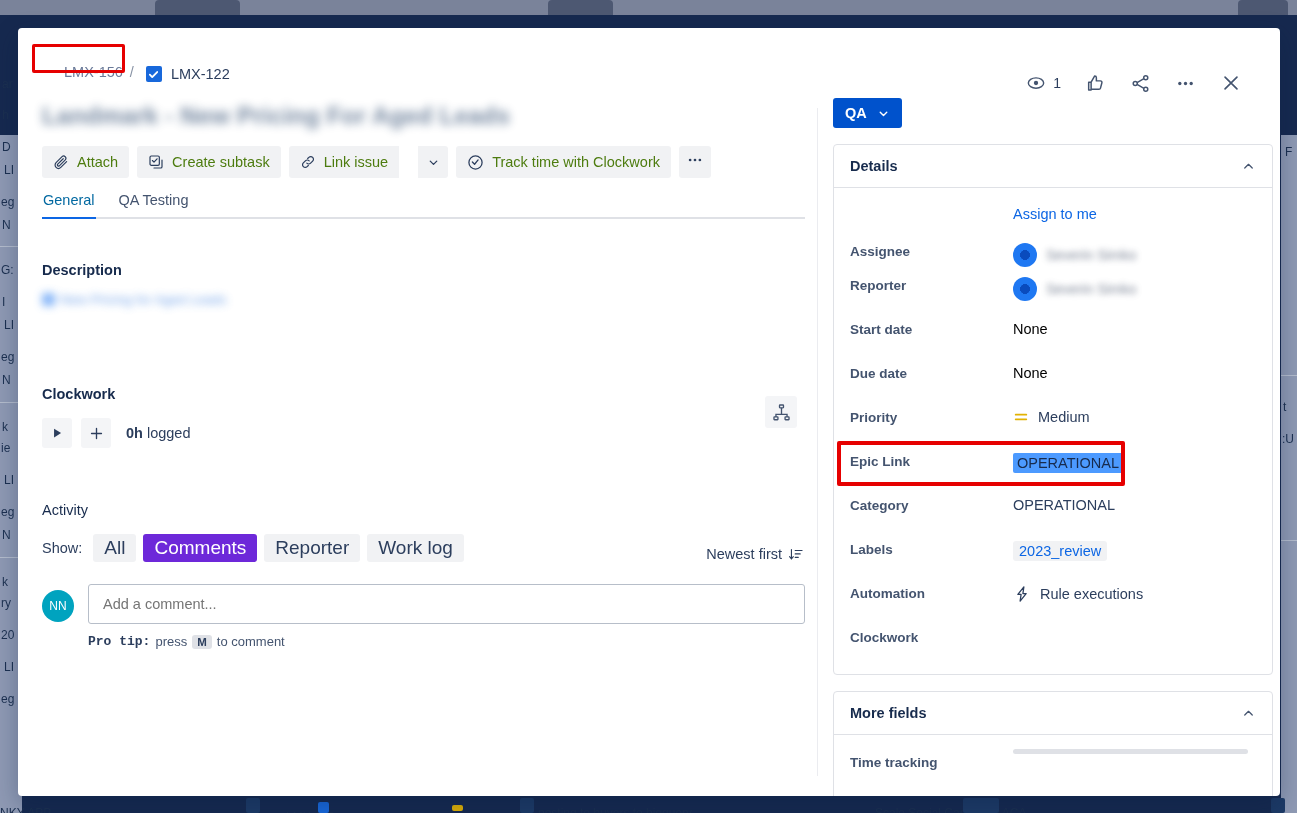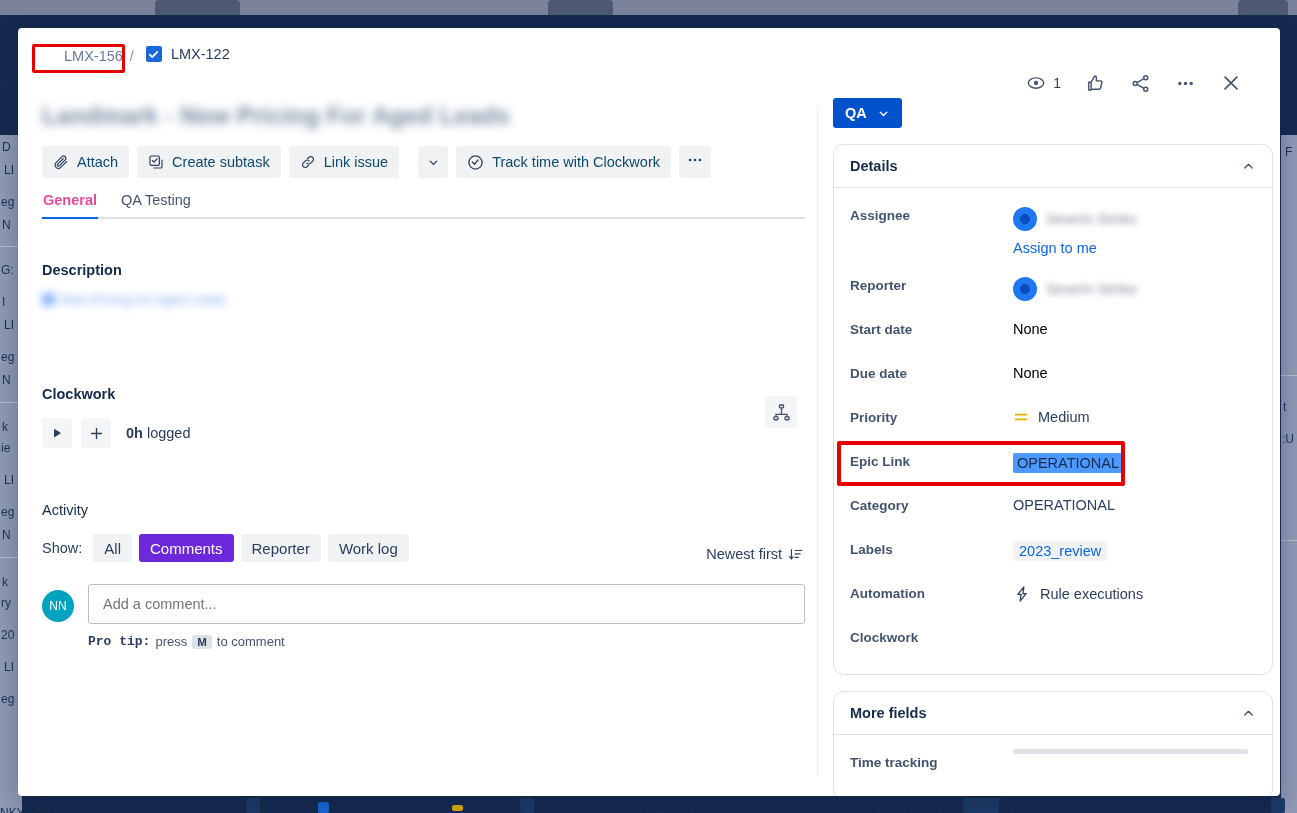--- a/index.html
+++ b/index.html
@@ -58,7 +58,7 @@
   
   .crumb-row {
     position: absolute; left: 42px; top: 18px; right: 30px; height: 36px;
-    display: flex; align-items: flex-start;
+    display: flex; align-items: flex-end;
   }
   .crumb-box {
     position: relative;

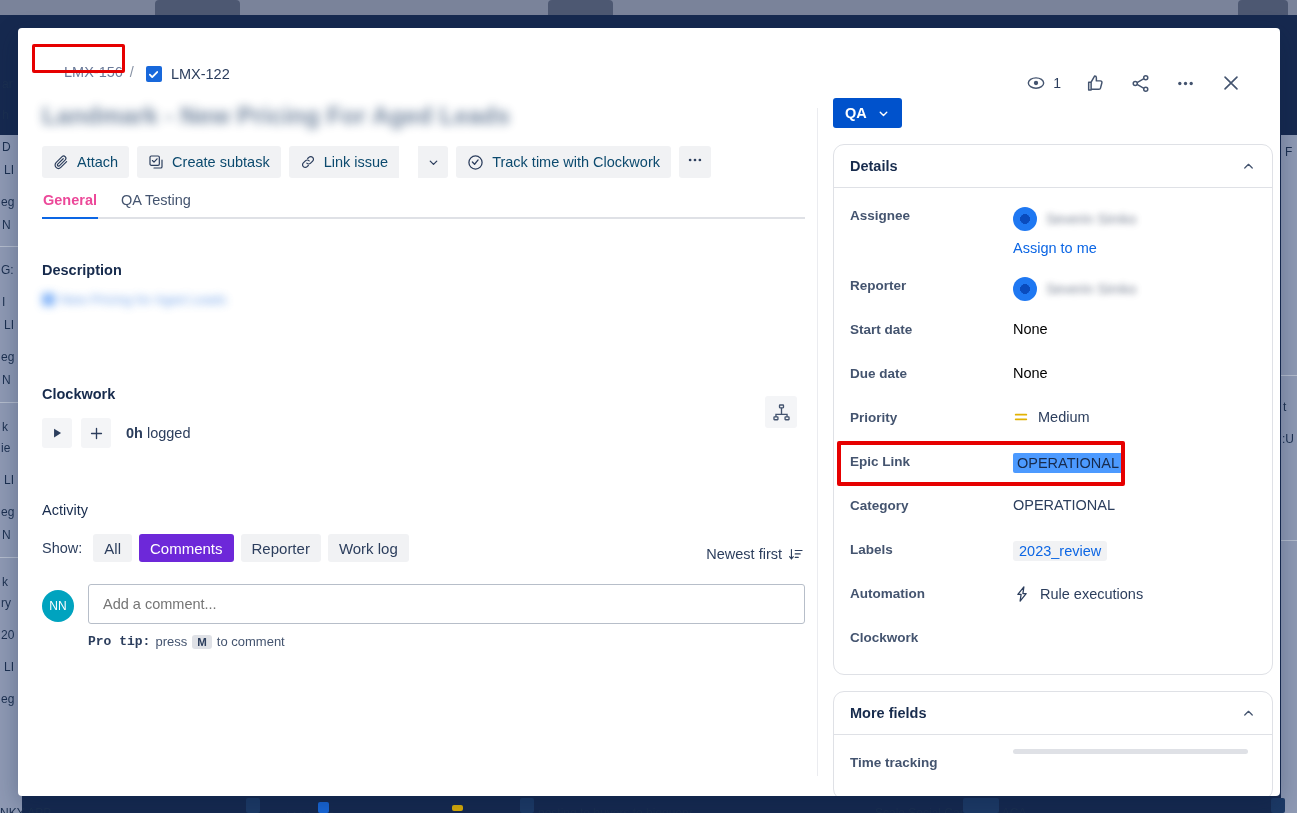--- a/index.html
+++ b/index.html
@@ -113,7 +113,7 @@
     display: flex; align-items: center; gap: 8px;
     height: 32px; padding: 0 11px;
     background: #f1f2f4; border: none; border-radius: 3px;
-    color: #0c4a6e; font-size: 14.5px; cursor: pointer;
+    color: #4d7c0f; font-size: 14.5px; cursor: pointer;
     font-family: "Liberation Sans", sans-serif;
   }
   .tb-split { display: flex; align-items: center; gap: 19px; }

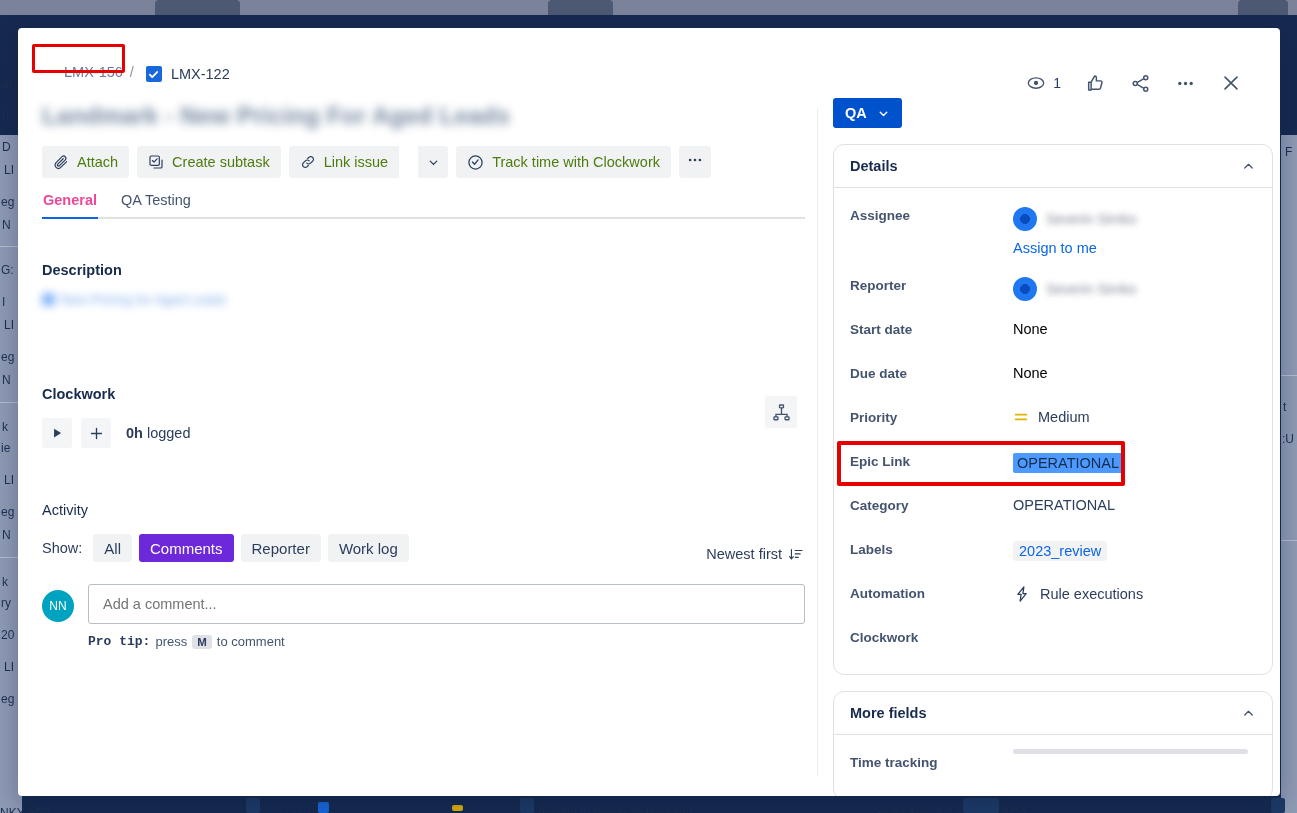--- a/index.html
+++ b/index.html
@@ -230,7 +230,7 @@
   }
   .panel {
     margin-top: 16px;
-    border: 1px solid #dfe1e6; border-radius: 11px; background: #ffffff;
+    border: 1px solid #dfe1e6; border-radius: 4px; background: #ffffff;
     width: 440px;
   }
   .panel-head {

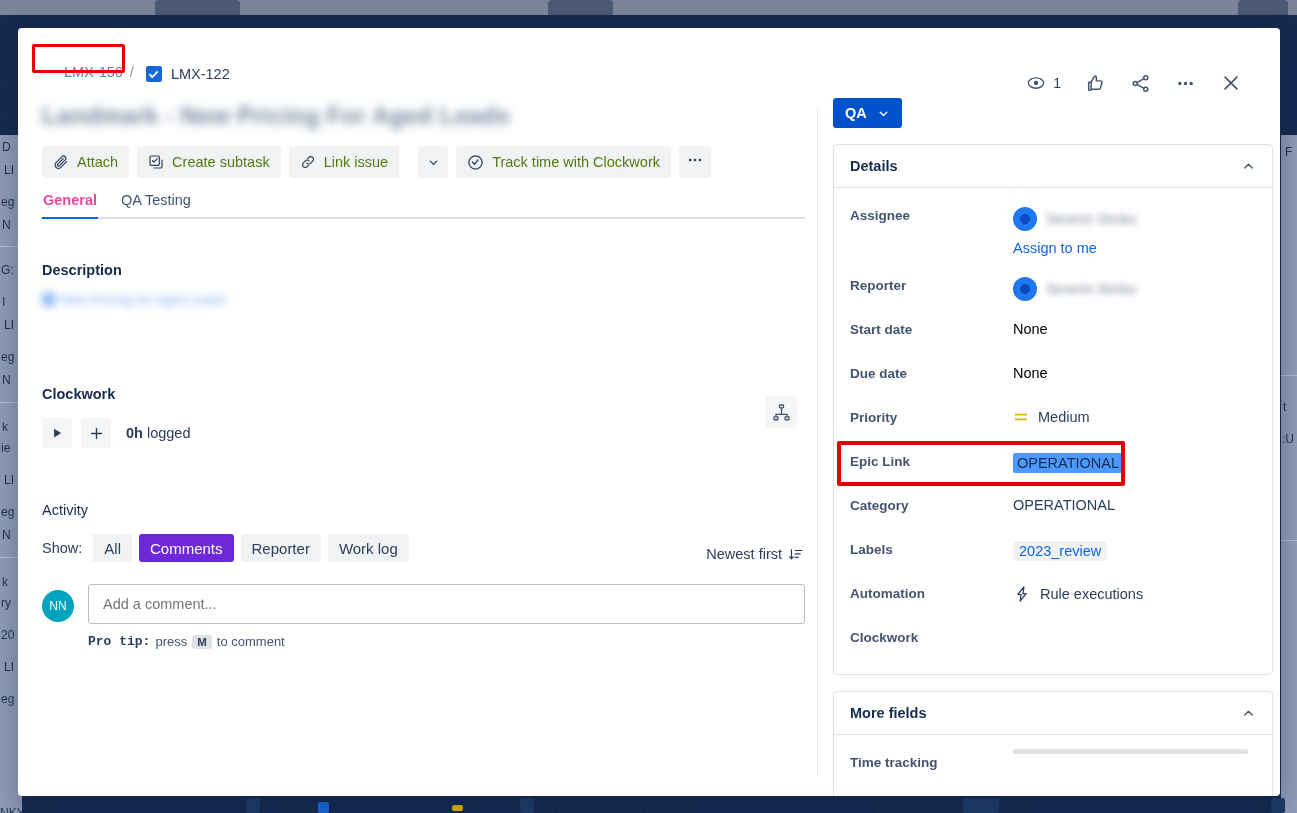--- a/index.html
+++ b/index.html
@@ -138,7 +138,7 @@
     font-size: 14.5px; color: #44546f; padding: 0 1px 9px 1px;
     cursor: pointer; position: relative;
   }
-  .tab.active { color: #ec4899; font-weight: bold; }
+  .tab.active { color: #0369a1; font-weight: normal; }
   .tab.active::after {
     content:""; position: absolute; left: 0; right: 0; bottom: -2px;
     height: 2px; background: #0c66e4;

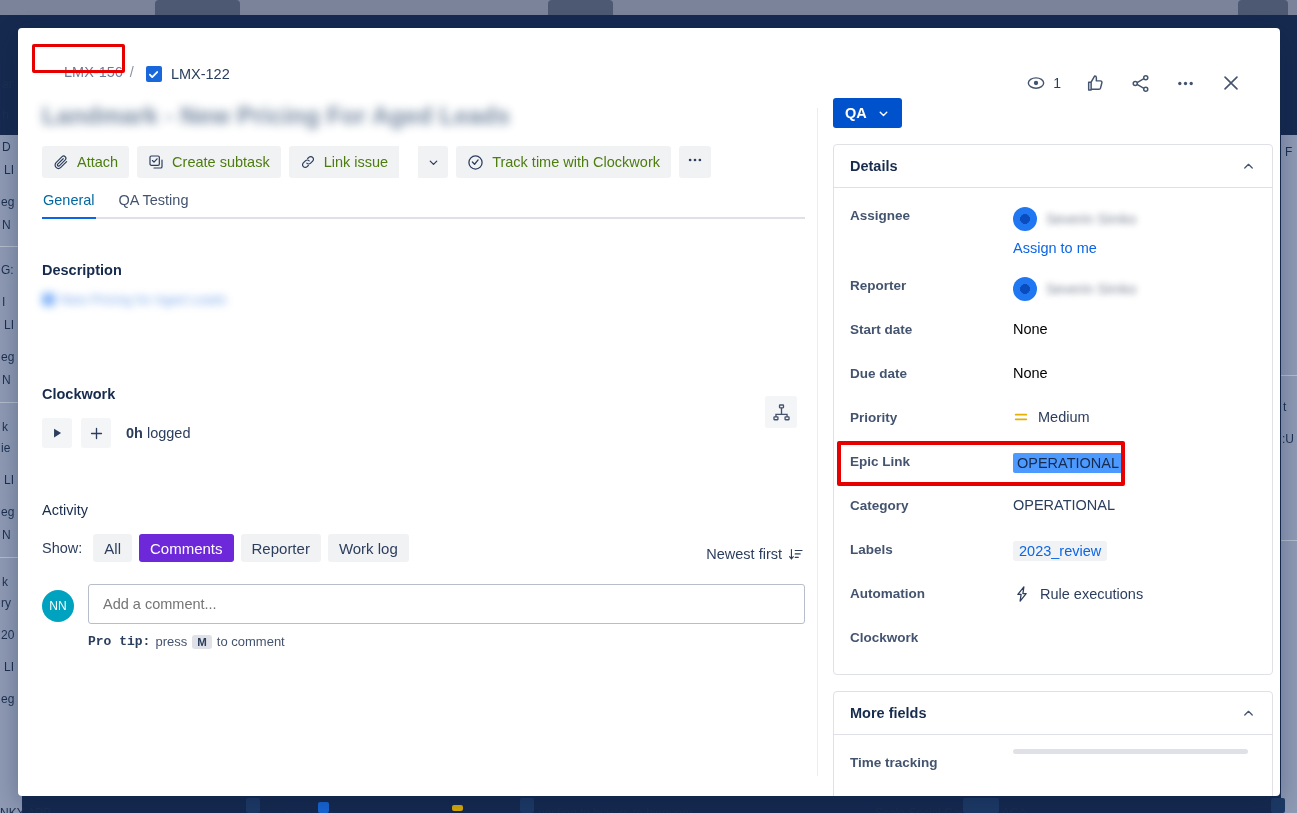--- a/index.html
+++ b/index.html
@@ -568,16 +568,16 @@
       </div>
       <div class="panel-body">
 
+        <div class="field-row" style="min-height:28px;margin-bottom:8px;">
+          <div class="field-label"></div>
+          <div class="assign-me">Assign to me</div>
+        </div>
         <div class="field-row" style="margin-bottom:0;">
           <div class="field-label">Assignee</div>
           <div class="field-value">
             <span class="av-blue"></span>
             <span class="blur-name">Severin Simko</span>
           </div>
-        </div>
-        <div class="field-row" style="min-height:28px;margin-bottom:8px;">
-          <div class="field-label"></div>
-          <div class="assign-me">Assign to me</div>
         </div>
 
         <div class="field-row">

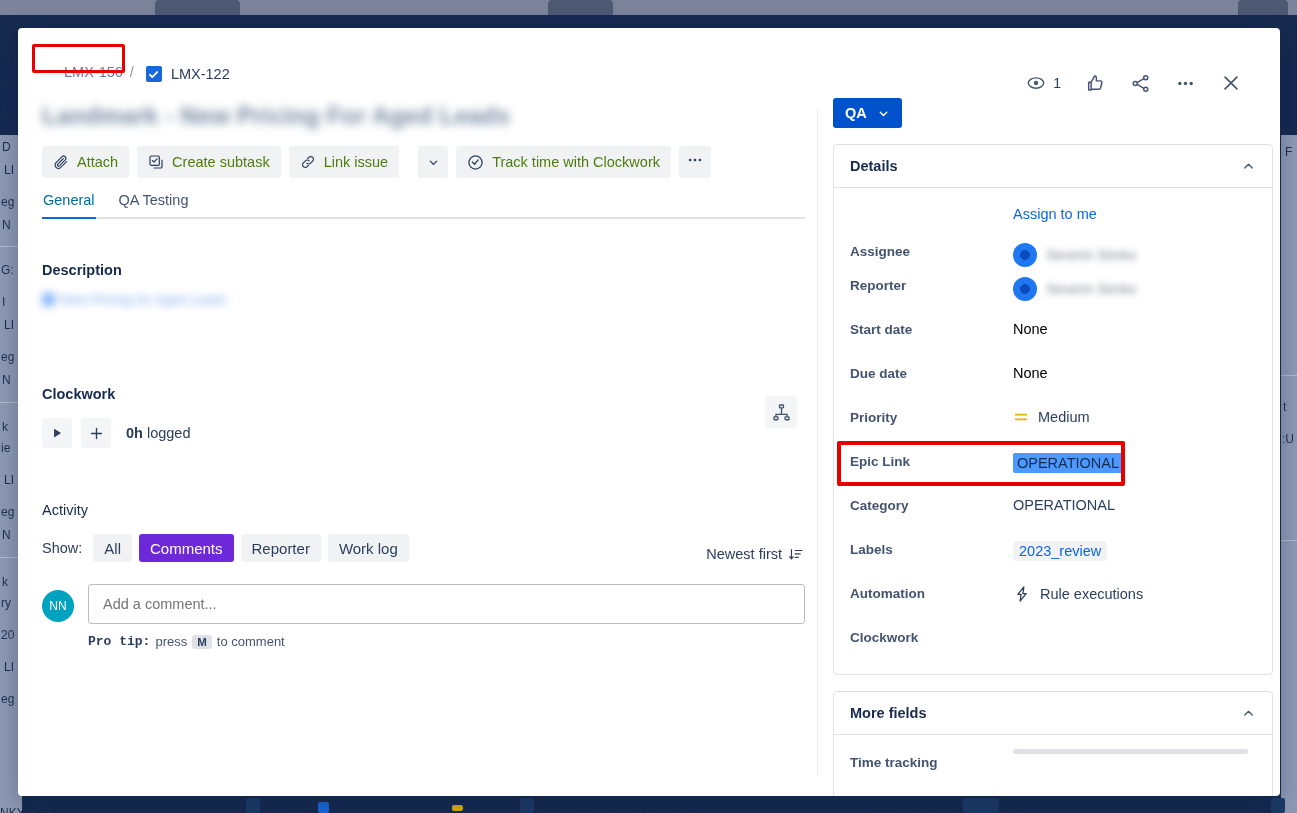--- a/index.html
+++ b/index.html
@@ -179,7 +179,7 @@
   .act-show { font-size: 14.5px; color: #2c3e5d; margin-right: 4px; }
   .chip {
     height: 28px; padding: 0 11px; border-radius: 3px; border: none;
-    background: #f1f2f4; color: #2c3e5d; font-size: 15px; cursor: pointer;
+    background: #f1f2f4; color: #2c3e5d; font-size: 19px; cursor: pointer;
     display: flex; align-items: center;
     font-family: "Liberation Sans", sans-serif;
   }

